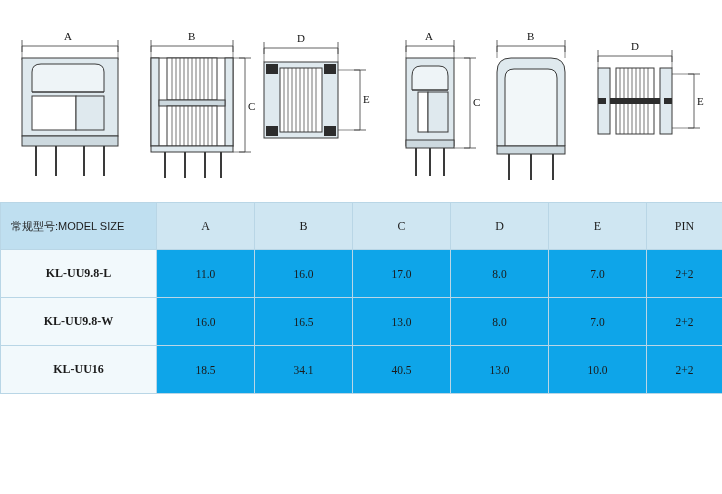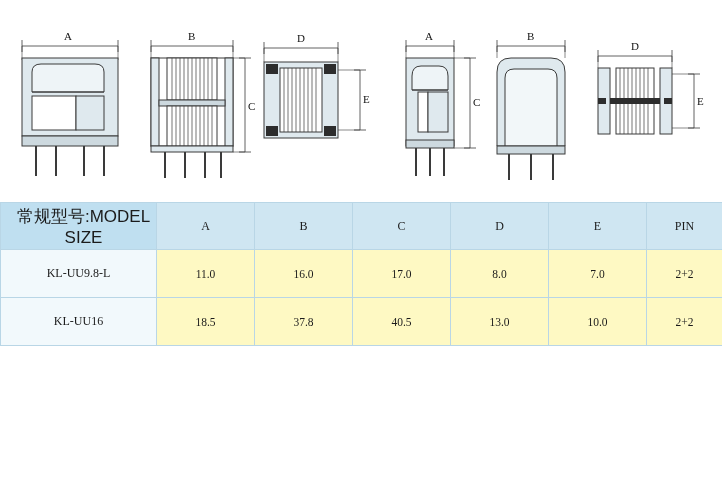--- a/index.html
+++ b/index.html
@@ -75,9 +75,9 @@
   }
   thead th.first {
     background: #bfdff0;
-    text-align: center;
+    text-align: left;
     padding-left: 10px;
-    font-size: 17px;
+    font-size: 11px;
     font-family: "Liberation Sans", sans-serif;
   }
   tbody td {

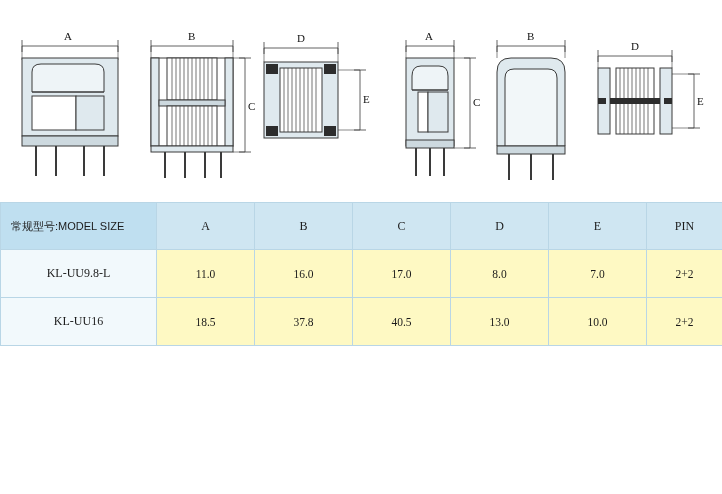--- a/index.html
+++ b/index.html
@@ -87,6 +87,7 @@
   tbody td.model {
     background: #f2f9fc;
     font-size: 12px;
+    font-weight: bold;
   }
   col.c-model { width: 156px; }
   col.c-dim   { width: 98px; }

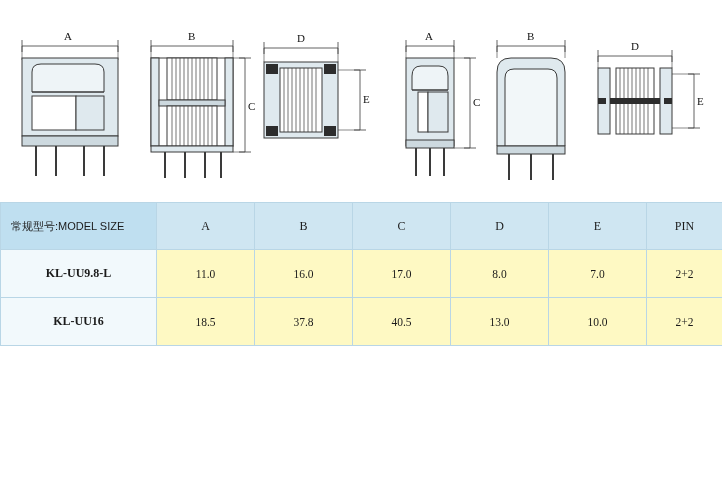--- a/index.html
+++ b/index.html
@@ -82,7 +82,7 @@
   }
   tbody td {
     height: 47px;
-    background: #fef9c3;
+    background: #0ea5e9;
   }
   tbody td.model {
     background: #f2f9fc;

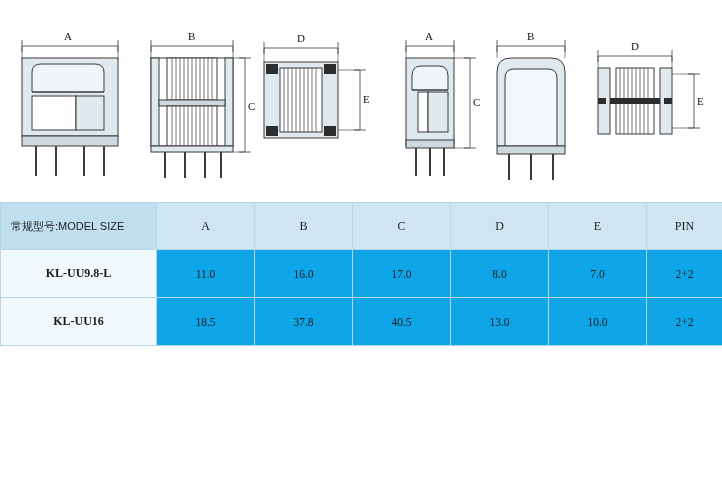--- a/index.html
+++ b/index.html
@@ -348,6 +348,15 @@
           <td>2+2</td>
         </tr>
         <tr>
+          <td class="model">KL-UU9.8-W</td>
+          <td>16.0</td>
+          <td>16.5</td>
+          <td>13.0</td>
+          <td>8.0</td>
+          <td>7.0</td>
+          <td>2+2</td>
+        </tr>
+        <tr>
           <td class="model">KL-UU16</td>
           <td>18.5</td>
           <td>37.8</td>

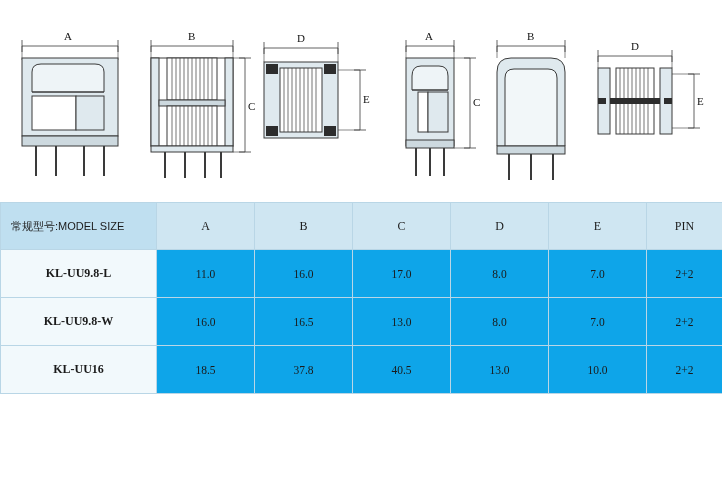--- a/index.html
+++ b/index.html
@@ -359,7 +359,7 @@
         <tr>
           <td class="model">KL-UU16</td>
           <td>18.5</td>
-          <td>37.8</td>
+          <td>34.1</td>
           <td>40.5</td>
           <td>13.0</td>
           <td>10.0</td>

